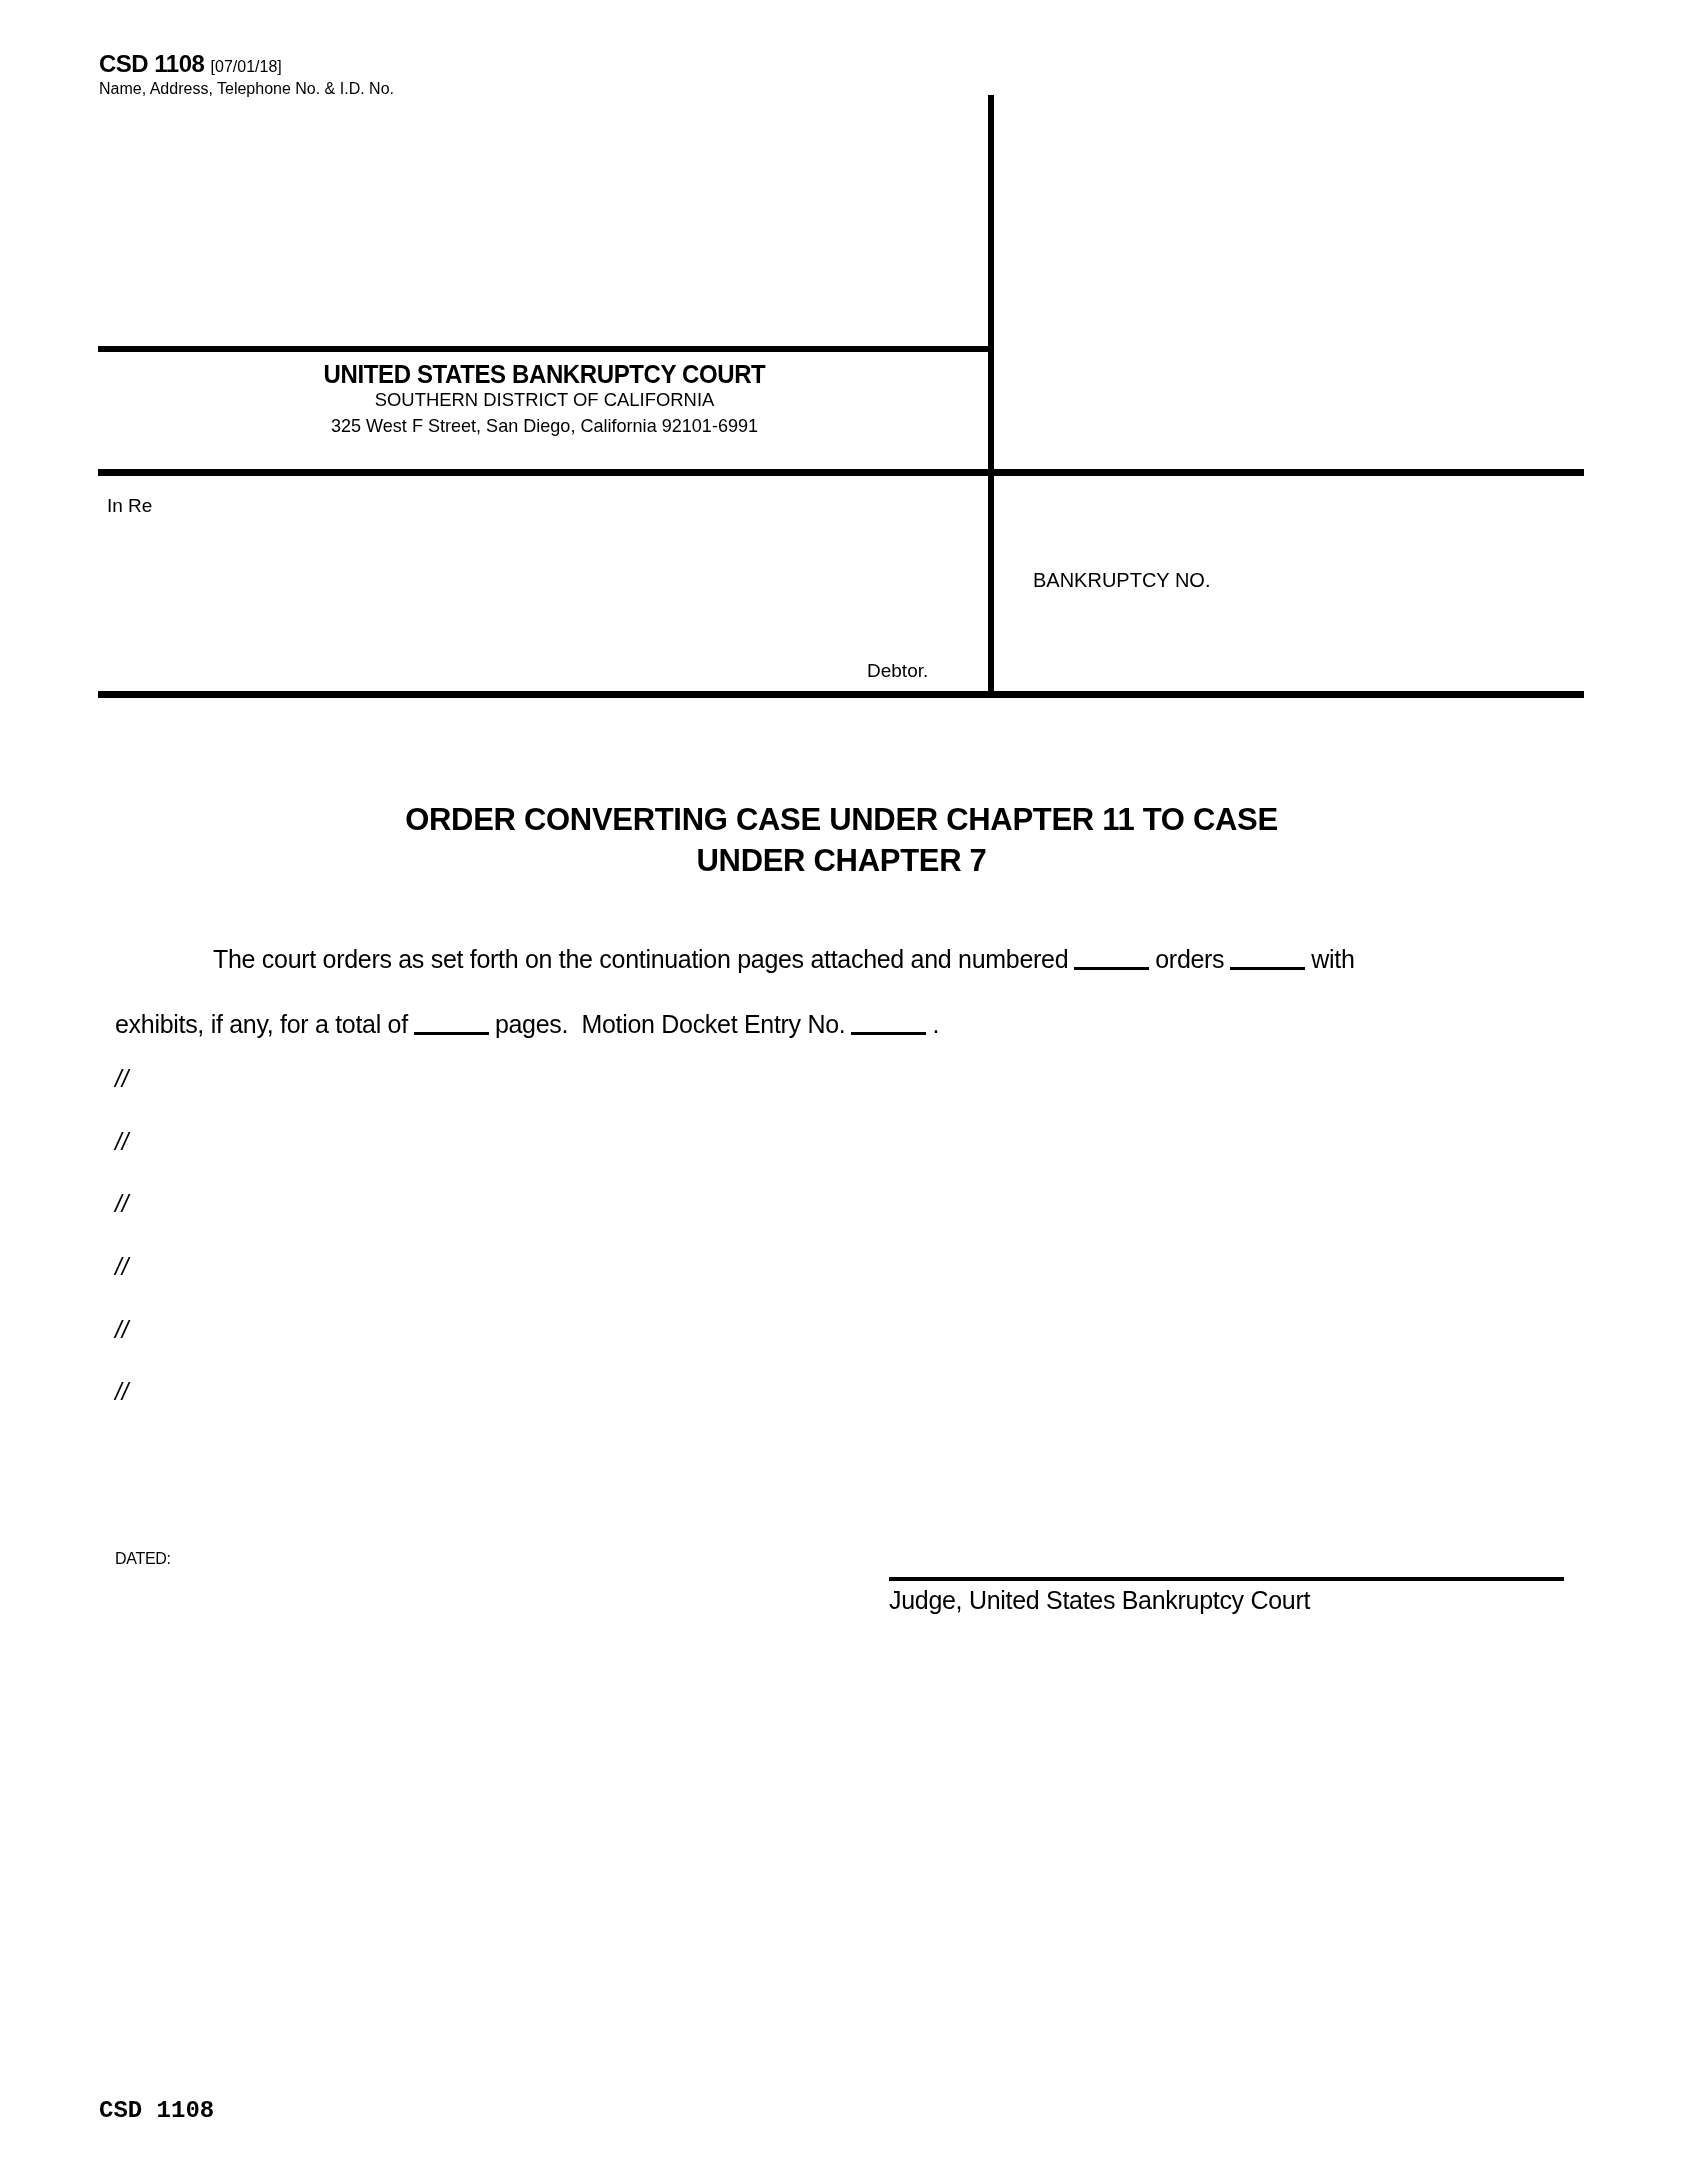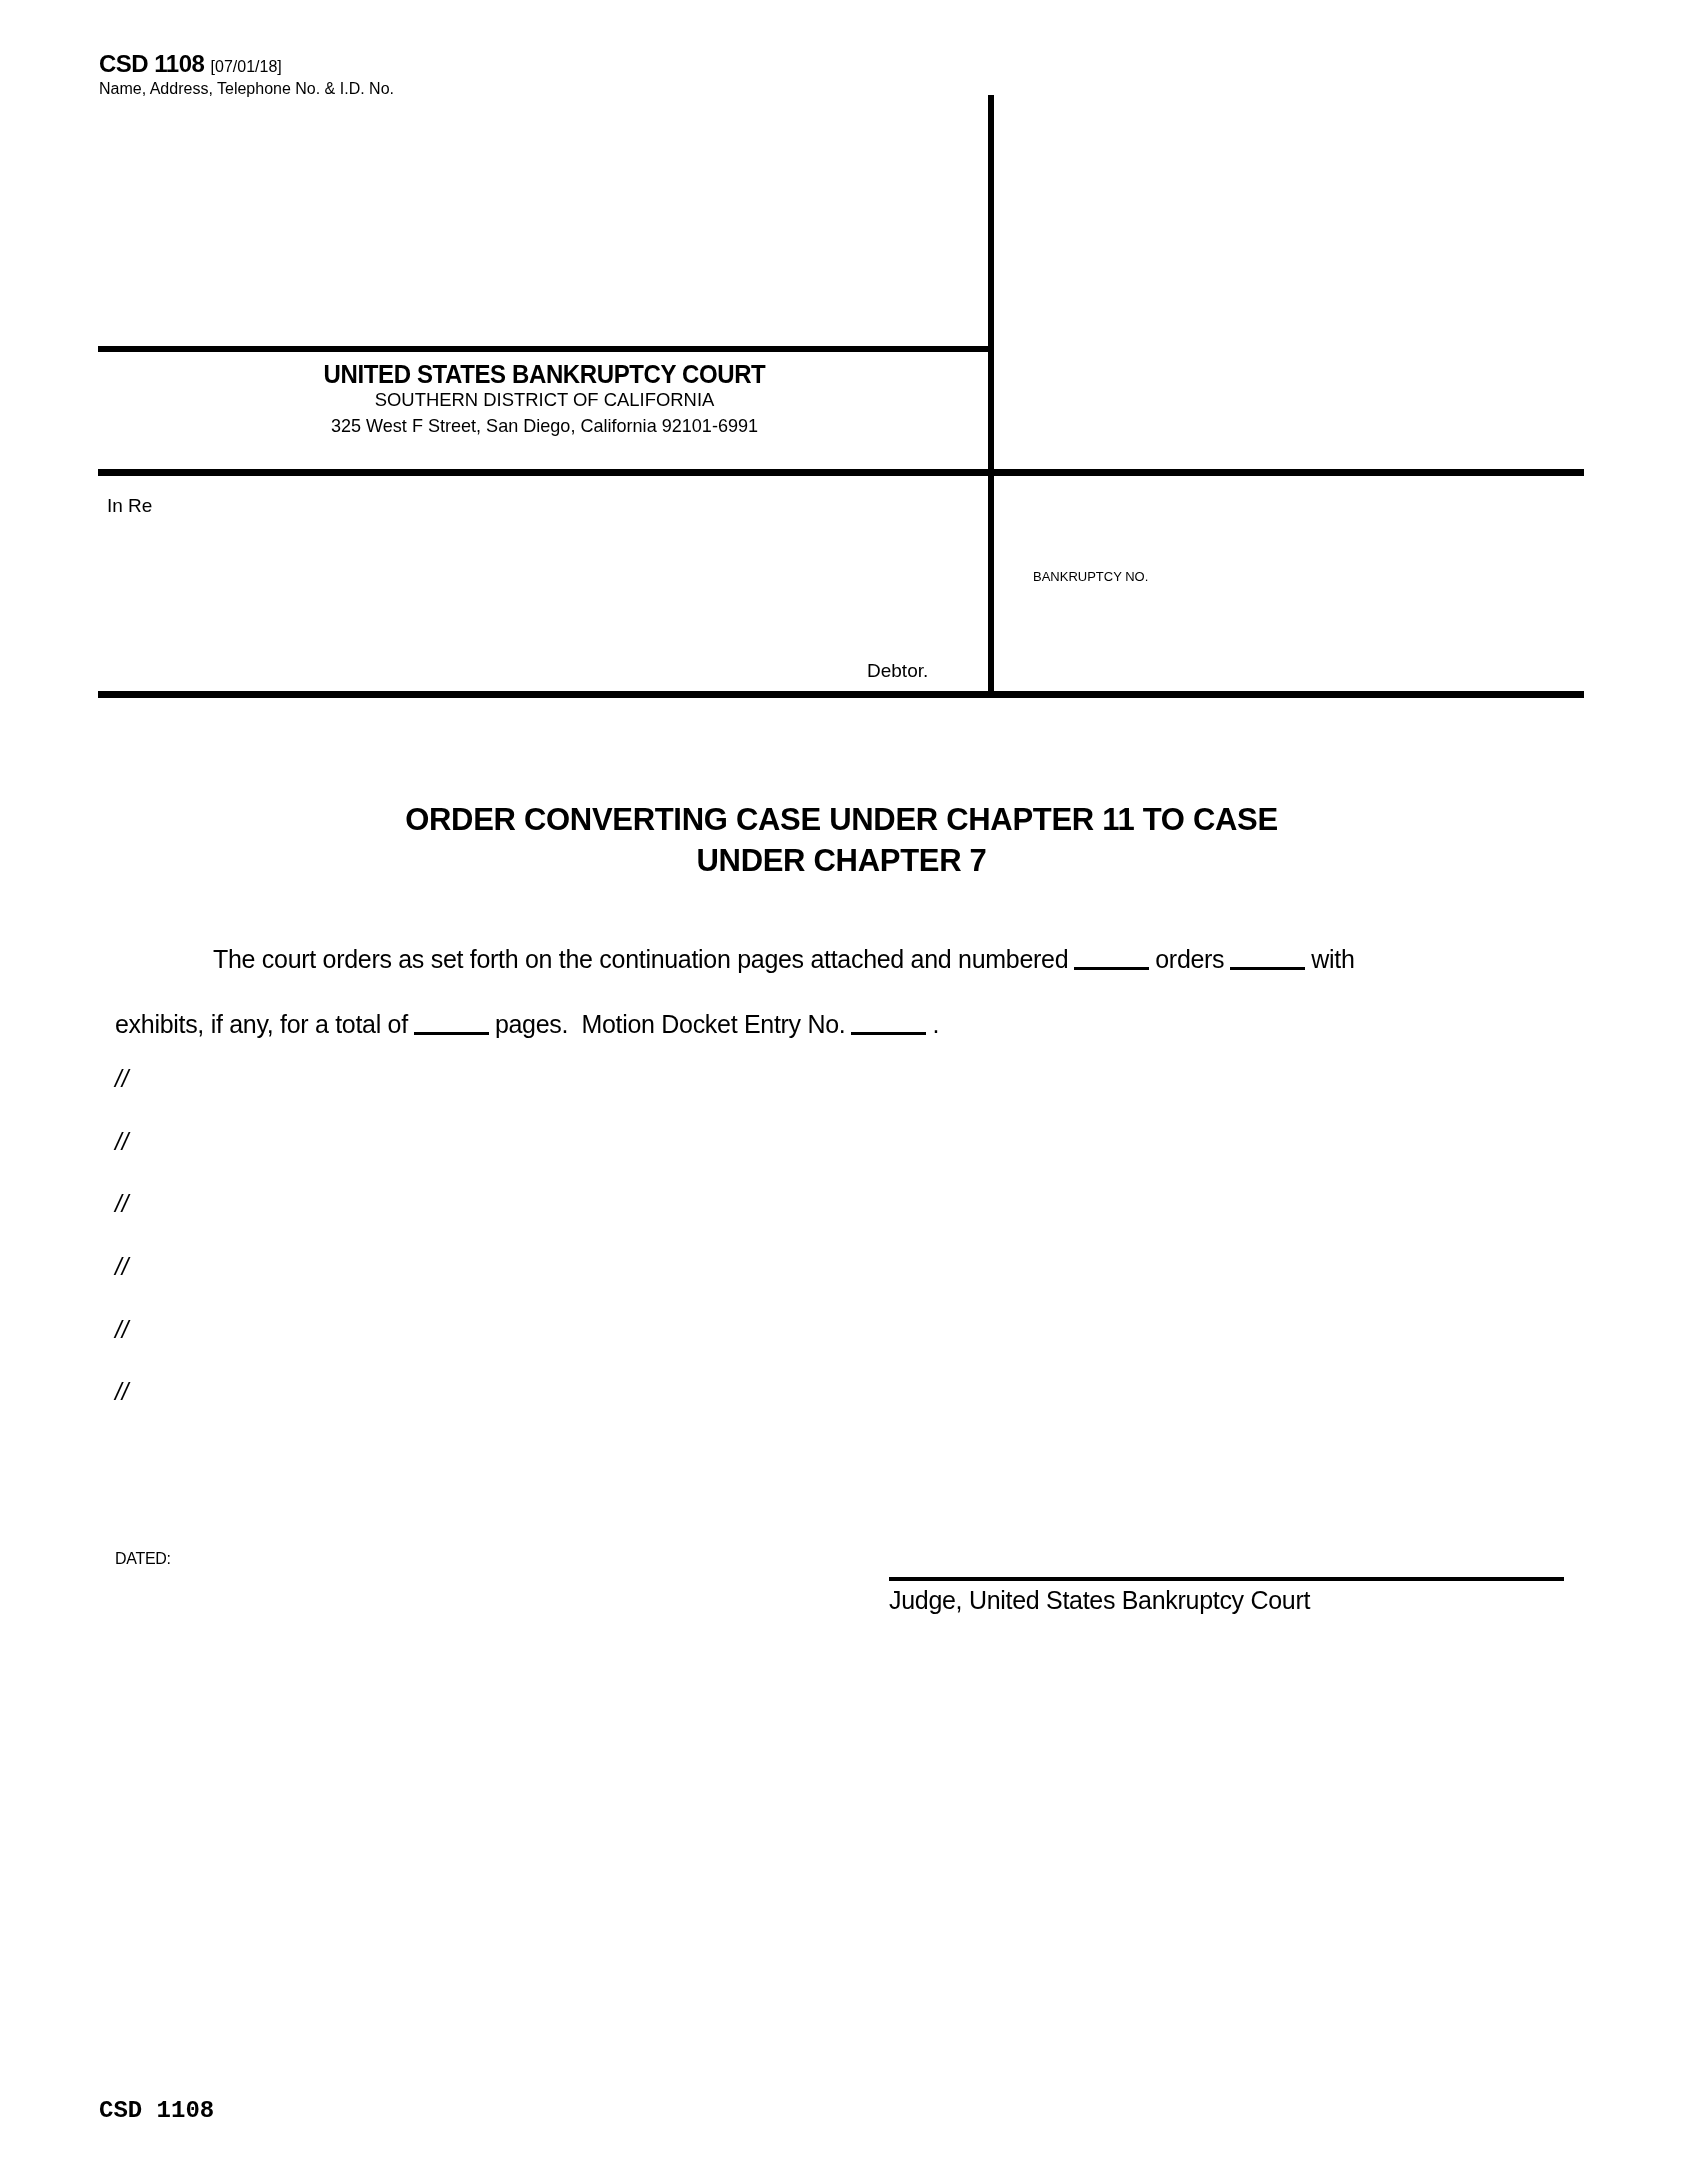--- a/index.html
+++ b/index.html
@@ -29,7 +29,7 @@
 
     .in-re { left: 107px; top: 495px; font-size: 19px; }
     .debtor { left: 867px; top: 660px; font-size: 19px; }
-    .bk-no { left: 1033px; top: 569px; font-size: 13px; text-align: right; }
+    .bk-no { left: 1033px; top: 569px; font-size: 20px; text-align: right; }
 
     .title { left: 0; width: 1683px; text-align: center; font-size: 31px; font-weight: bold; letter-spacing: -0.3px; }
     .title-1 { top: 802px; }

